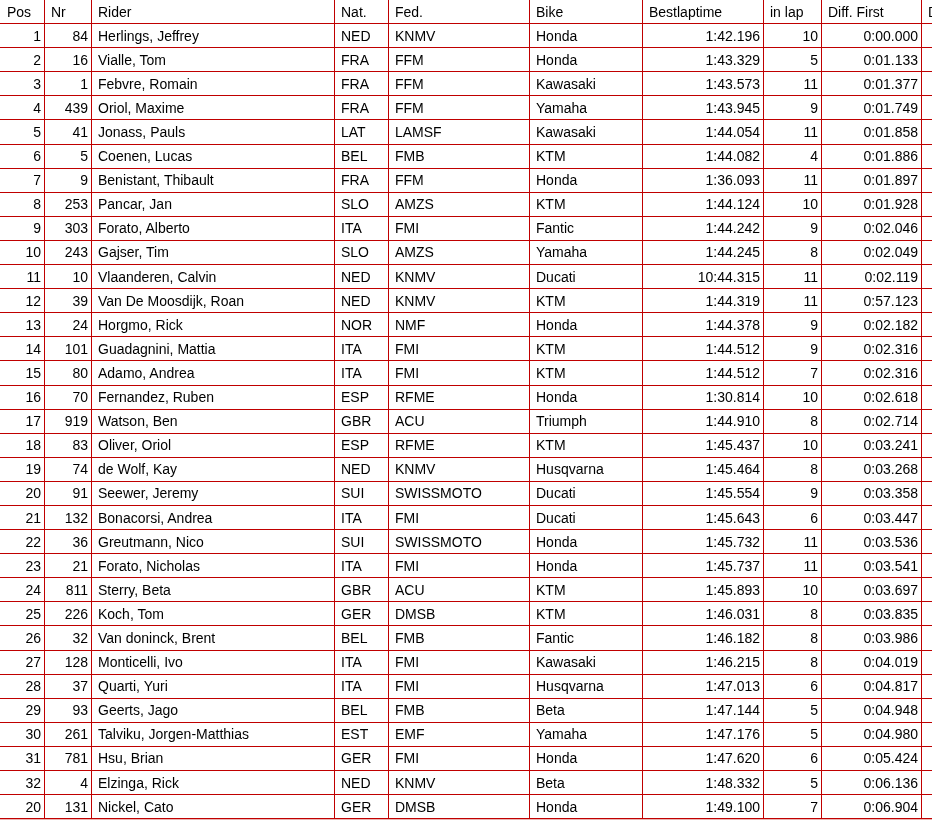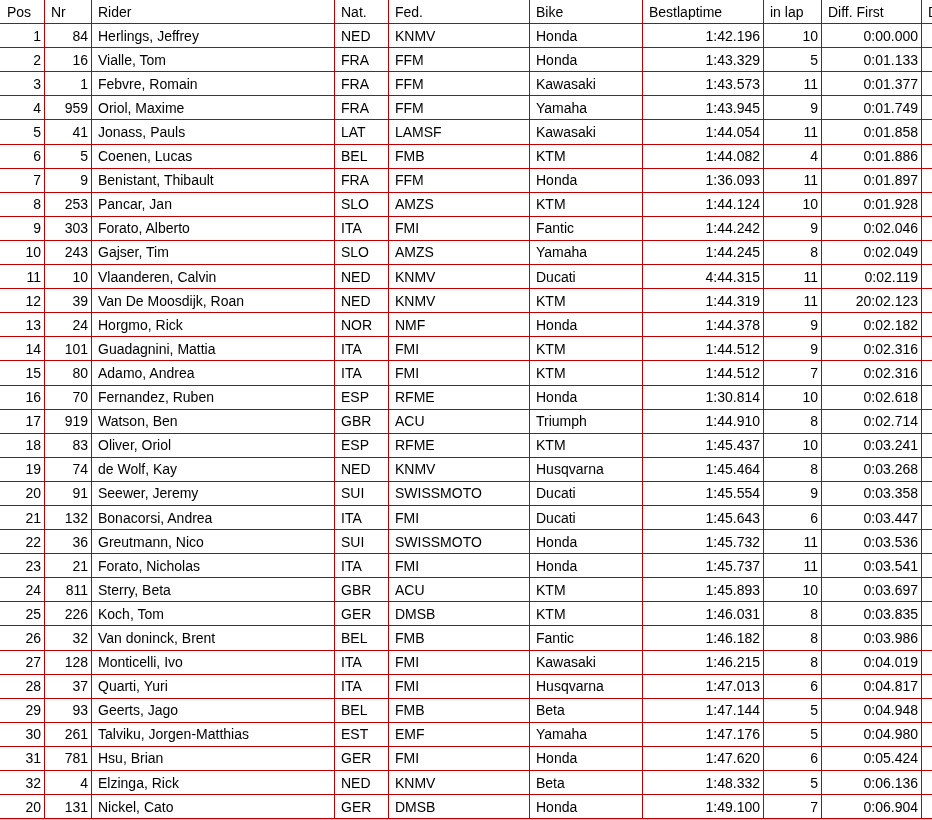--- a/index.html
+++ b/index.html
@@ -125,7 +125,7 @@
         </tr>
         <tr>
           <td class="ar">4</td>
-          <td class="ar">959</td>
+          <td class="ar">439</td>
           <td class="al">Oriol, Maxime</td>
           <td class="al">FRA</td>
           <td class="al">FFM</td>

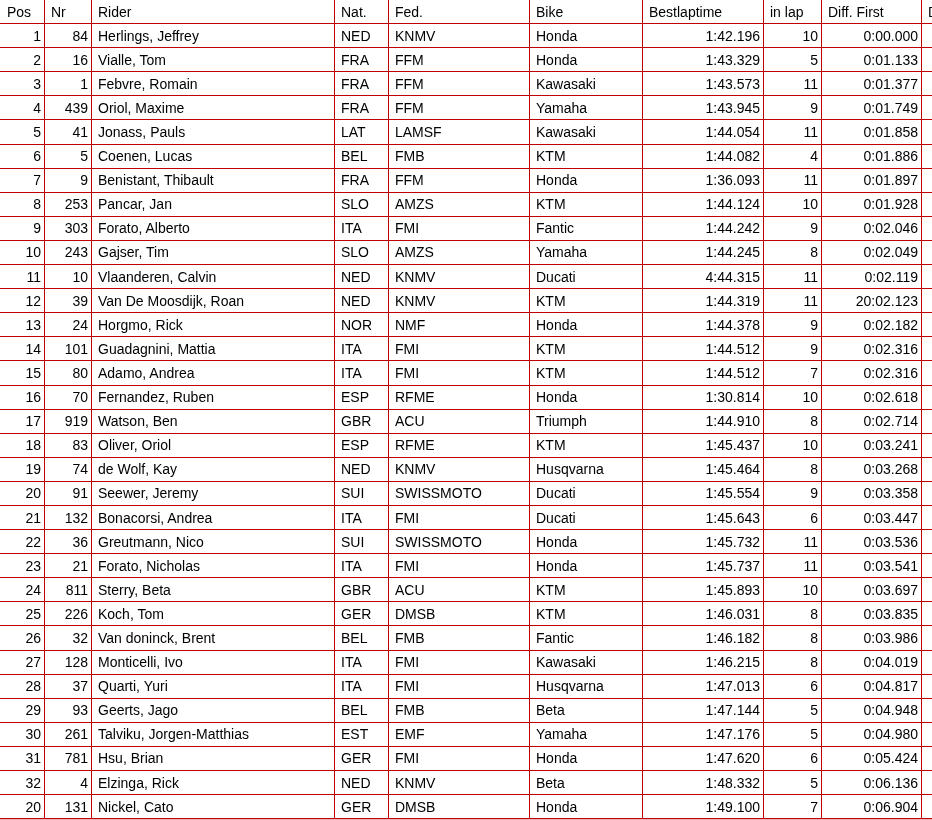--- a/index.html
+++ b/index.html
@@ -214,7 +214,7 @@
           <td class="al">NED</td>
           <td class="al">KNMV</td>
           <td class="al">Ducati</td>
-          <td class="ar">4:44.315</td>
+          <td class="ar">10:44.315</td>
           <td class="ar">11</td>
           <td class="ar">0:02.119</td>
           <td class="al"></td>

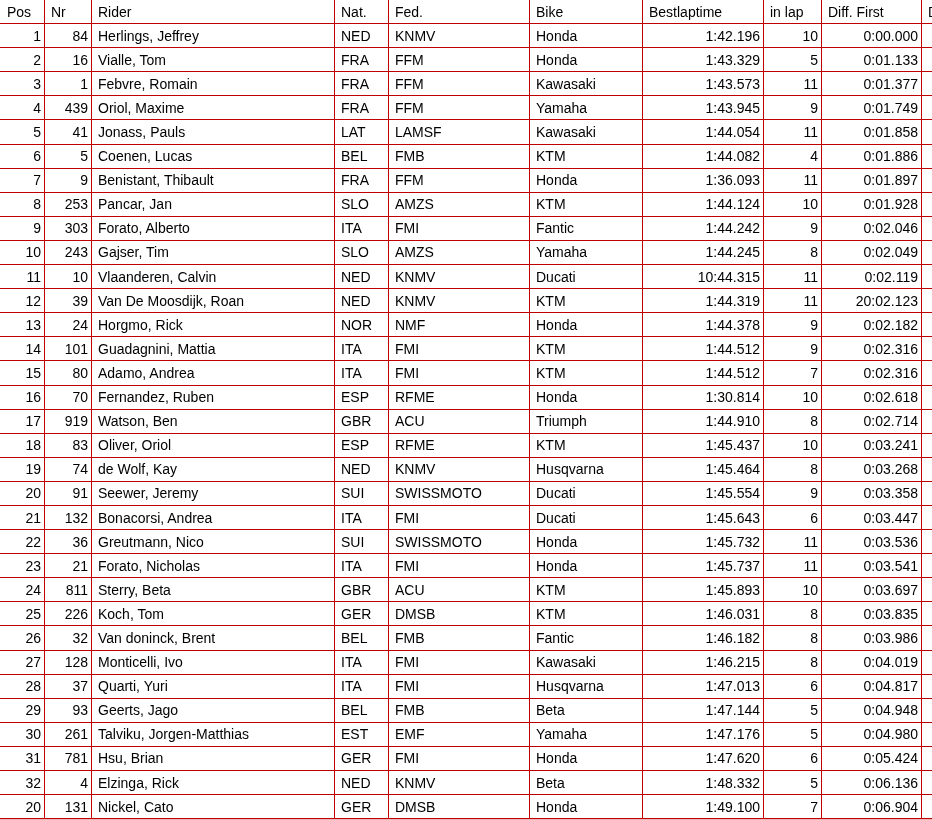--- a/index.html
+++ b/index.html
@@ -228,7 +228,7 @@
           <td class="al">KTM</td>
           <td class="ar">1:44.319</td>
           <td class="ar">11</td>
-          <td class="ar">20:02.123</td>
+          <td class="ar">0:57.123</td>
           <td class="al"></td>
         </tr>
         <tr>

